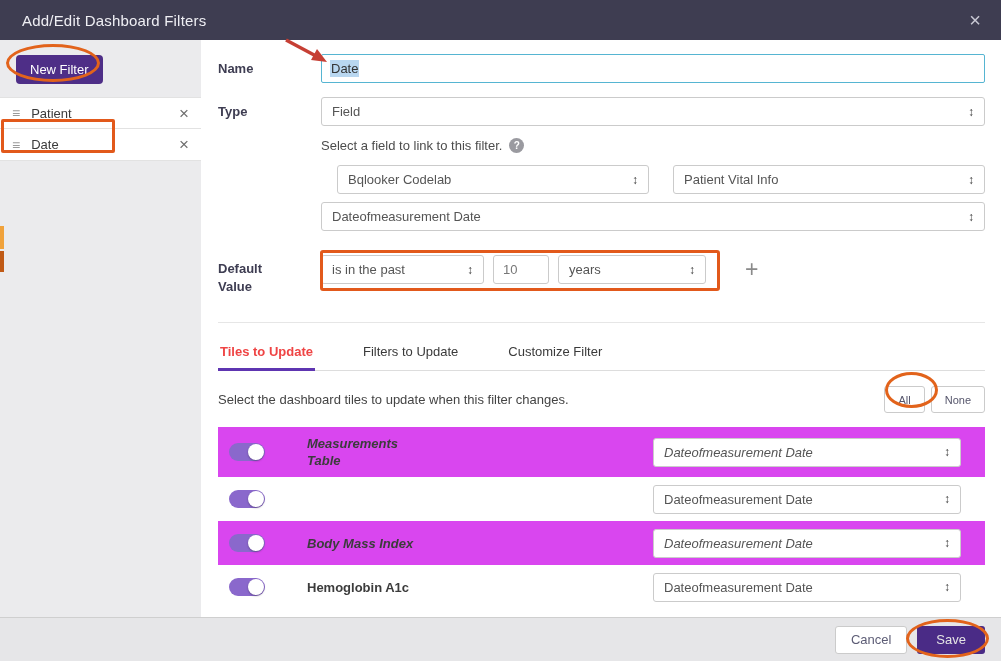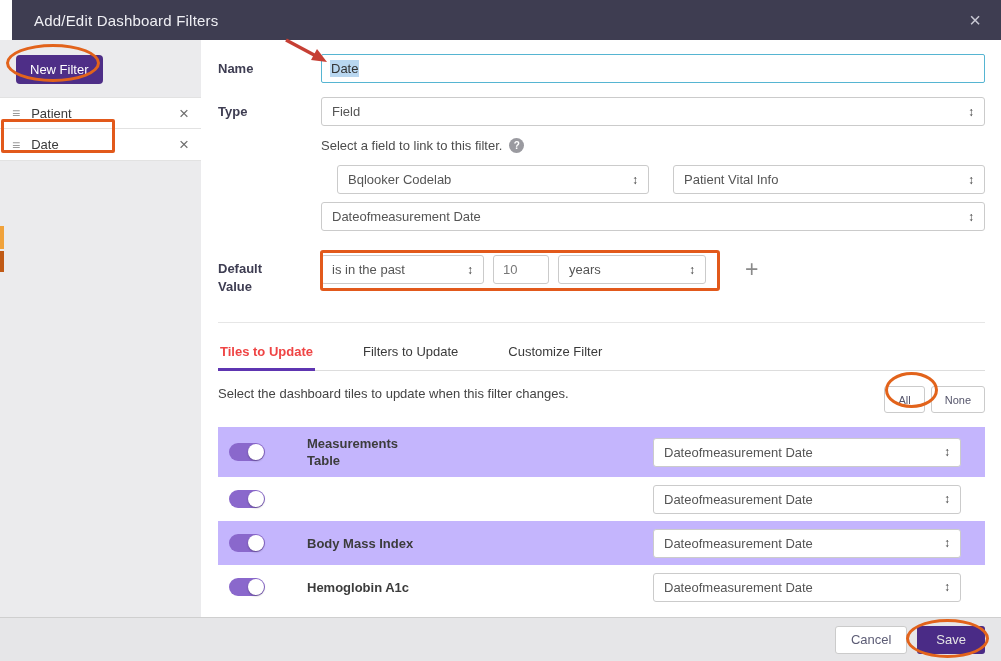--- a/index.html
+++ b/index.html
@@ -9,7 +9,7 @@
   .screen { position: relative; width: 1001px; height: 661px; background:#fff; overflow: hidden; }
 
   
-  .modal-header { position:absolute; top:0; left:12px; right:0; height:40px; background:#3e3d51;
+  .modal-header { position:absolute; top:0; left:0; right:0; height:40px; background:#3e3d51;
     display:flex; align-items:center; padding:0 22px; }
   .modal-title { color:#efeff4; font-size:15px; letter-spacing:.2px; }
   .header-close { position:absolute; right:20px; top:50%; transform:translateY(-50%);

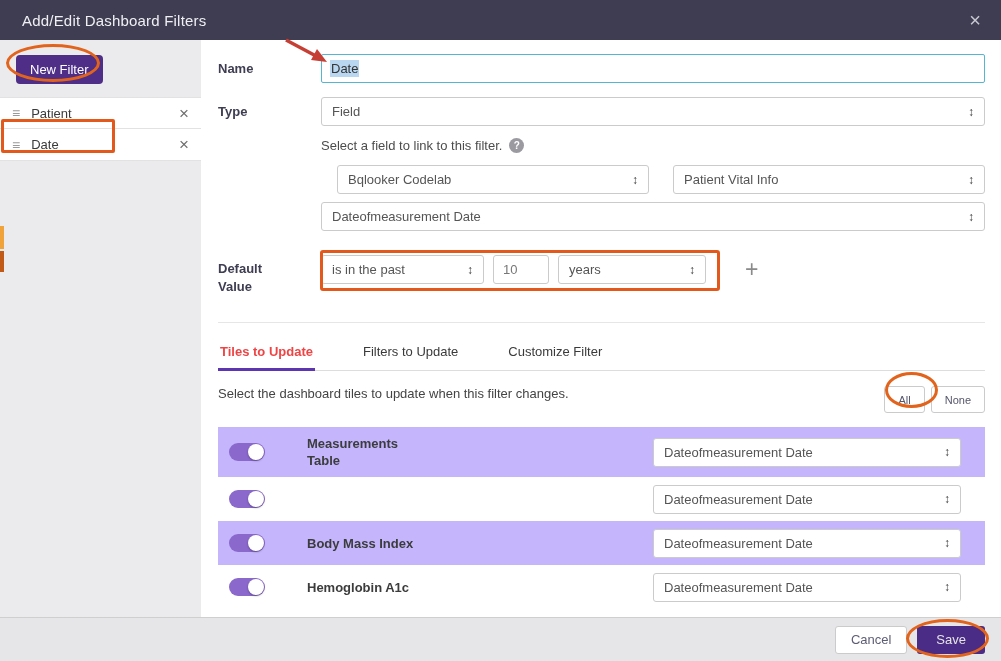--- a/index.html
+++ b/index.html
@@ -69,7 +69,7 @@
     margin-bottom:-1px; cursor:pointer; }
   .tab.active { font-weight:700; border-bottom-color:#5e35b1; color:#ef4444; }
 
-  .tiles-desc-row { display:flex; align-items:flex-start; margin-top:15px; }
+  .tiles-desc-row { display:flex; align-items:center; margin-top:15px; }
   .tiles-desc { font-size:13px; color:#444; }
   .mini-btns { margin-left:auto; display:flex; gap:6px; }
   .mini-btn { border:1px solid #cbcbcb; background:#fff; height:27px; padding:0 13px; font-size:11px;

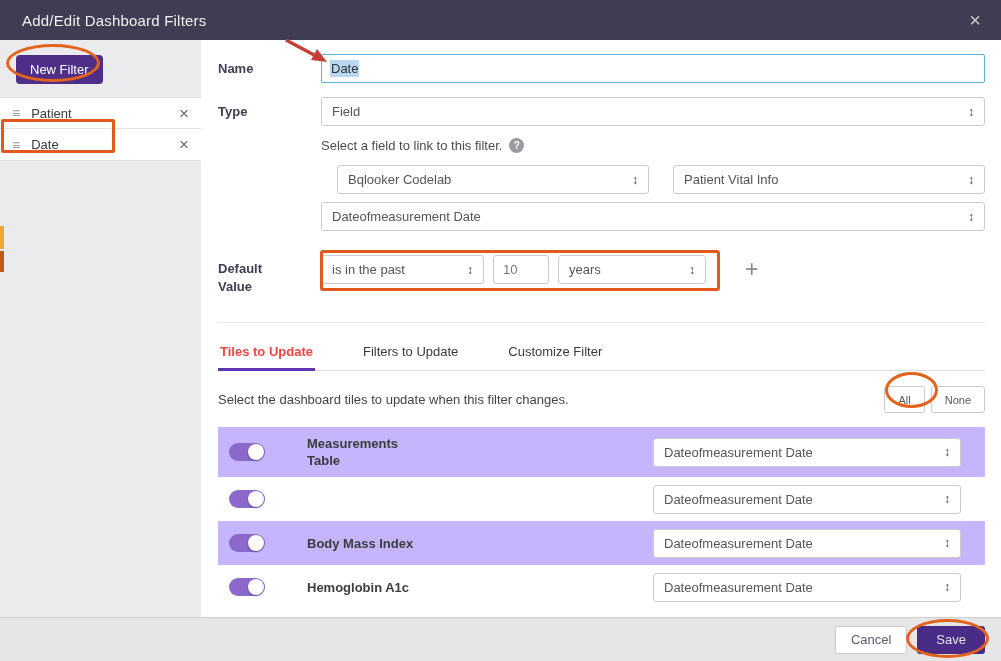--- a/index.html
+++ b/index.html
@@ -78,7 +78,7 @@
   .tiles-list { margin-top:14px; }
   .tile-row { display:flex; align-items:center; min-height:44px; padding:0 12px 0 11px; }
   .tile-row.tall { min-height:50px; }
-  .tile-row.alt { background:#c4b5fd; }
+  .tile-row.alt { background:#d946ef;font-style:italic; }
   .toggle { position:relative; width:36px; height:18px; border-radius:9px; background:#8a68cc;
     flex:0 0 36px; cursor:pointer; }
   .toggle .knob { position:absolute; right:1px; top:1px; width:16px; height:16px; border-radius:50%;

